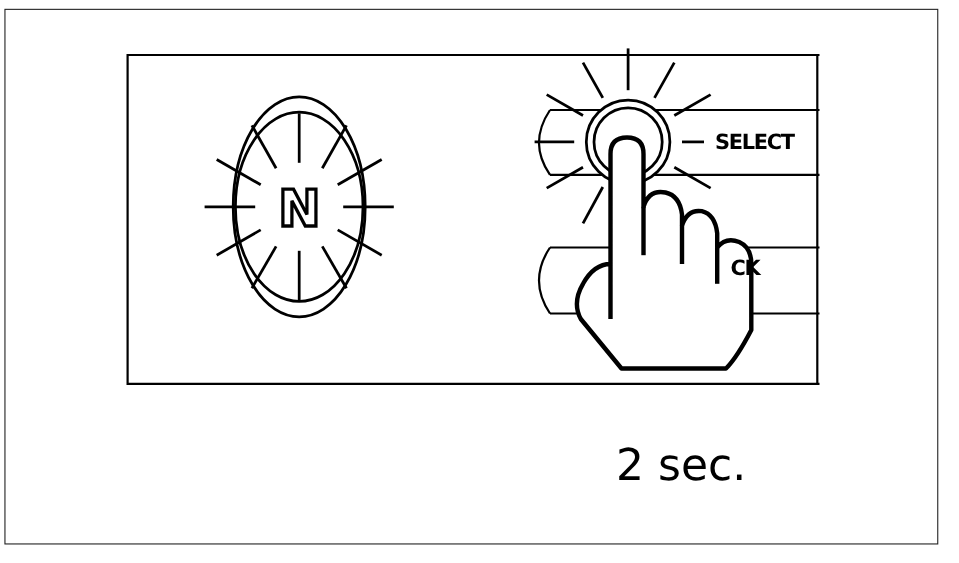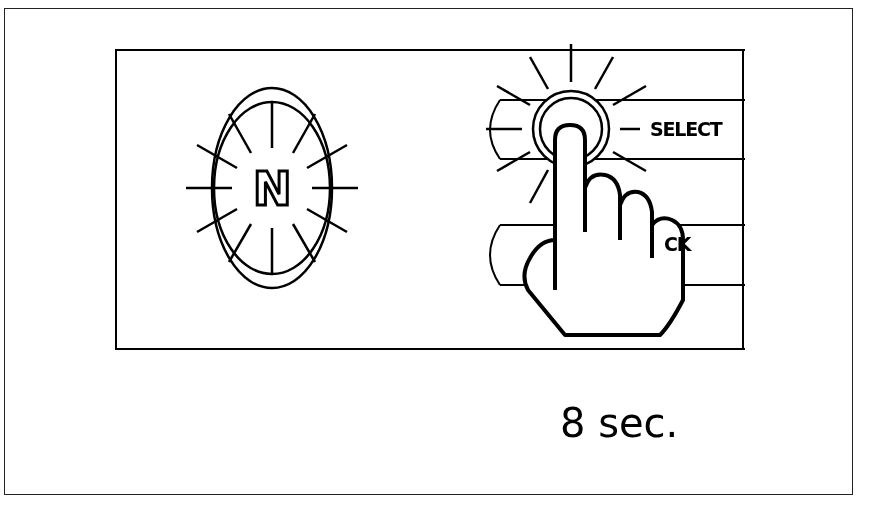--- a/index.html
+++ b/index.html
@@ -83,6 +83,6 @@
 <div class="n-letter">N</div>
 <div class="label-select">SELECT</div>
 <div class="label-back">CK</div>
-<div class="duration">8 sec.</div>
+<div class="duration">2 sec.</div>
 
 </body></html>

